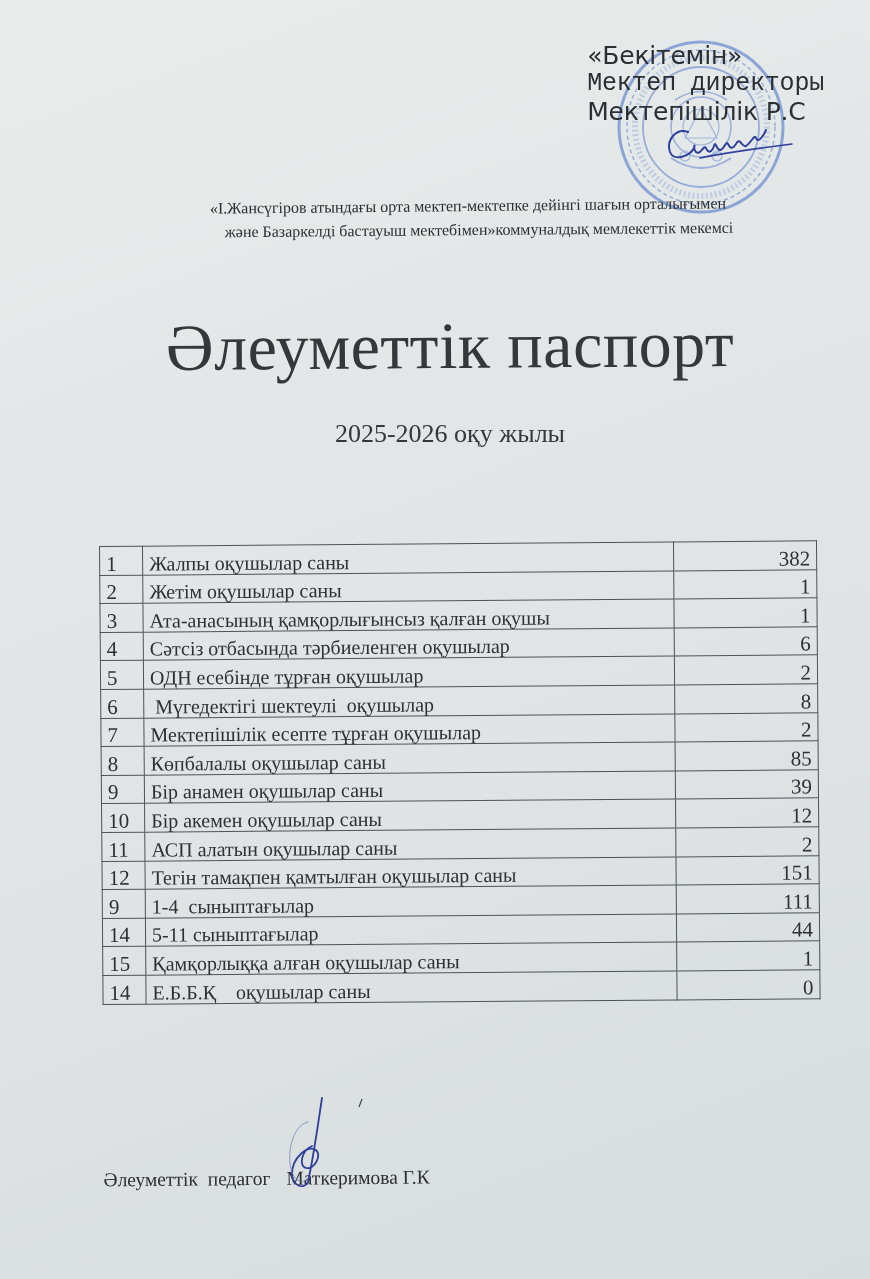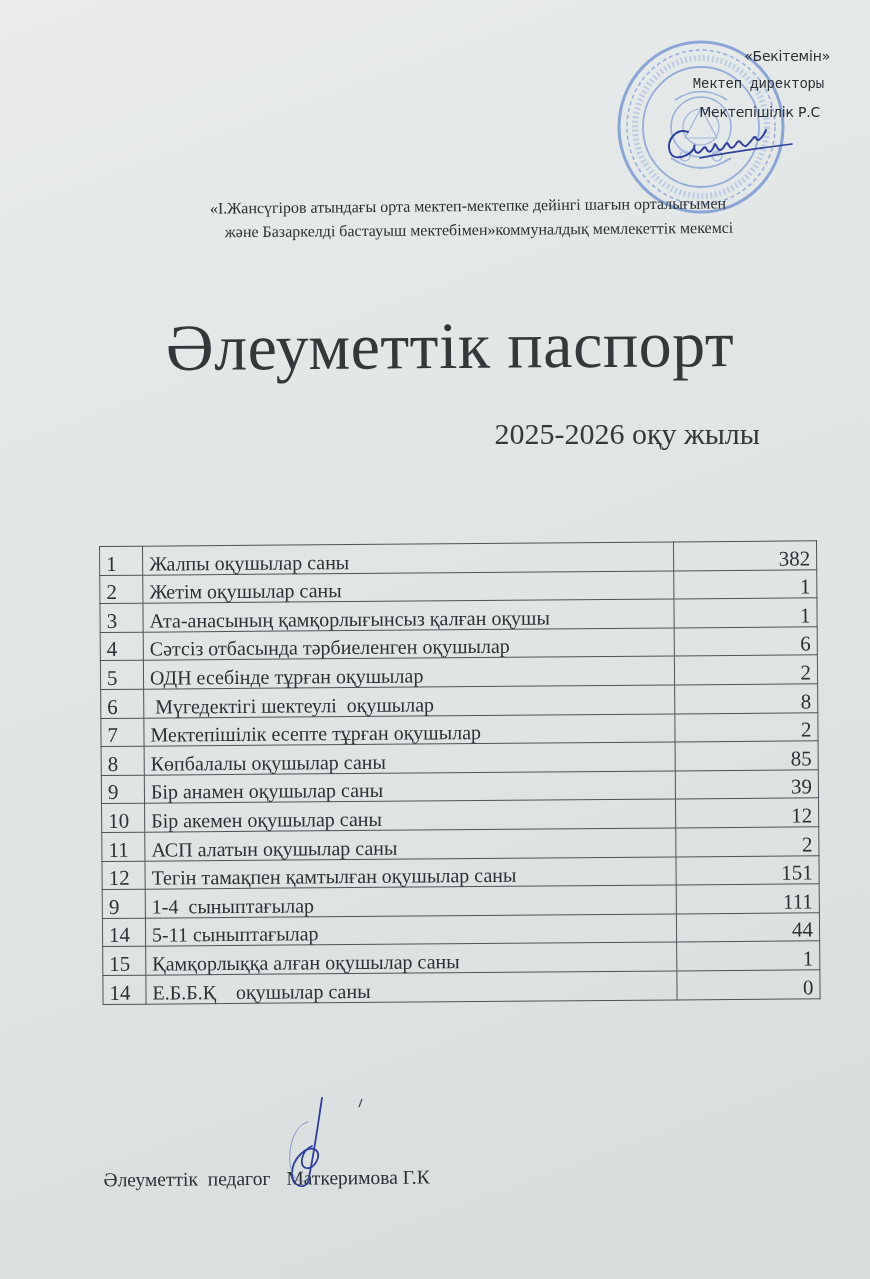--- a/index.html
+++ b/index.html
@@ -25,9 +25,8 @@
       position: absolute;
       right: 40px;
       top: 42px;
-      text-align: right;
       font-family: "DejaVu Sans", sans-serif;
-      font-size: 14px;
+      font-size: 25px;
       line-height: 28px;
       color: #2b2e33;
       z-index: 2;

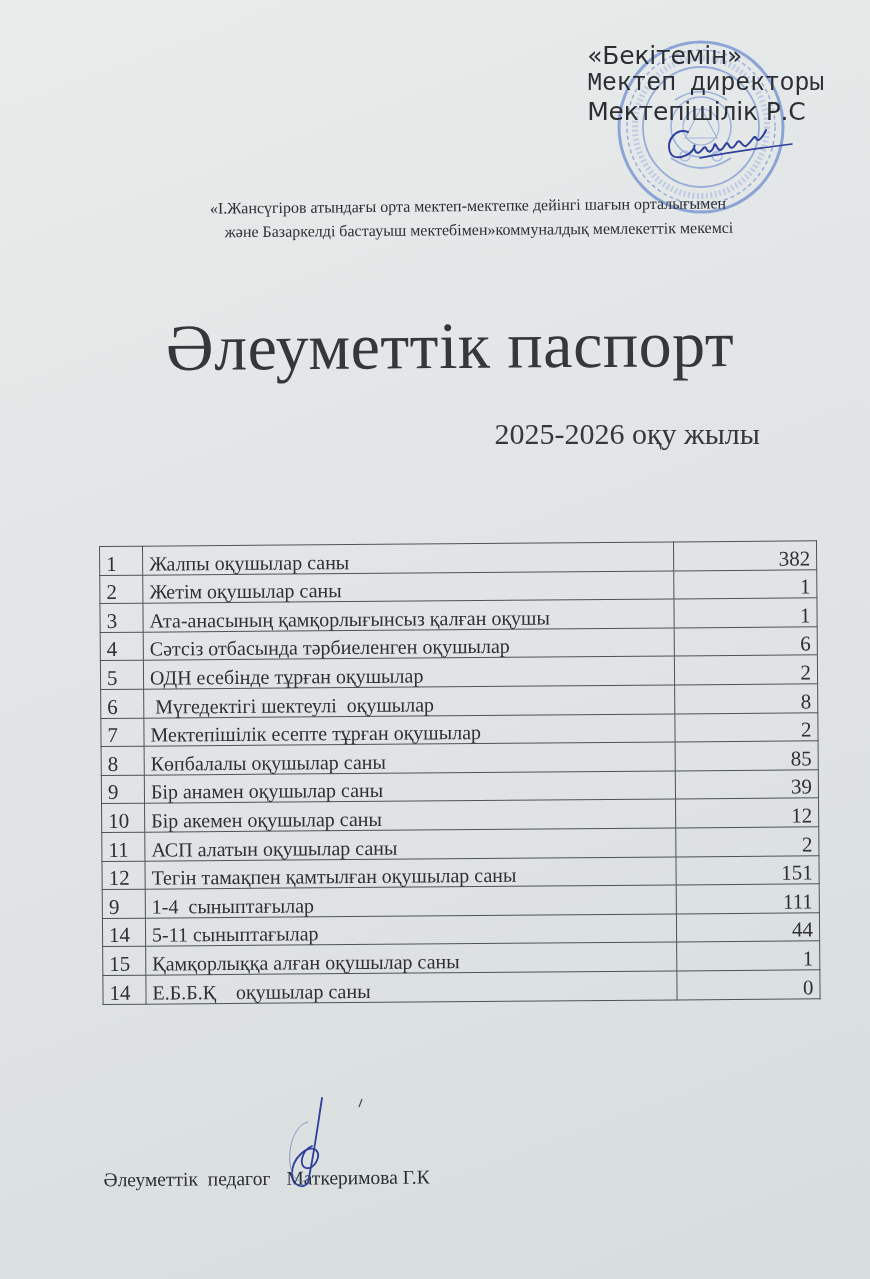--- a/index.html
+++ b/index.html
@@ -97,8 +97,8 @@
       left: 140px;
       top: 414px;
       width: 620px;
-      text-align: right;
-      font-size: 30px;
+      text-align: center;
+      font-size: 26px;
       line-height: 40px;
       color: #35383b;
     }

